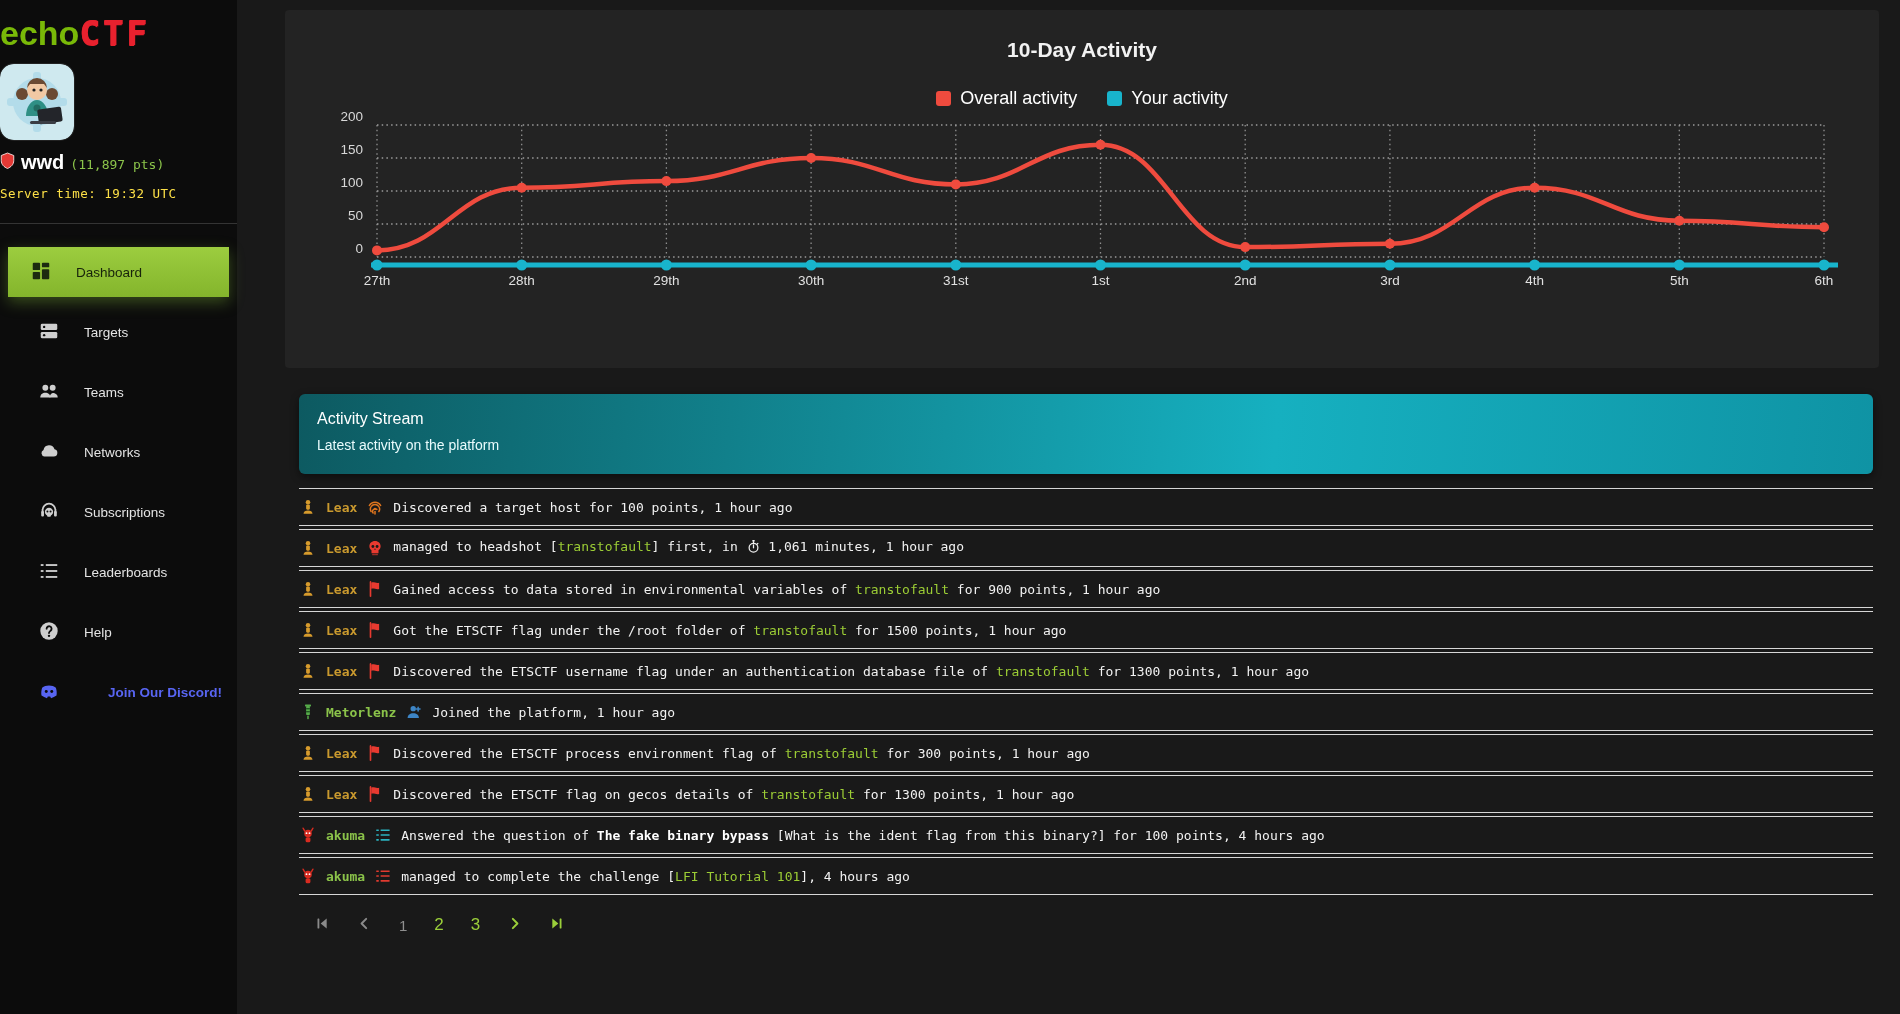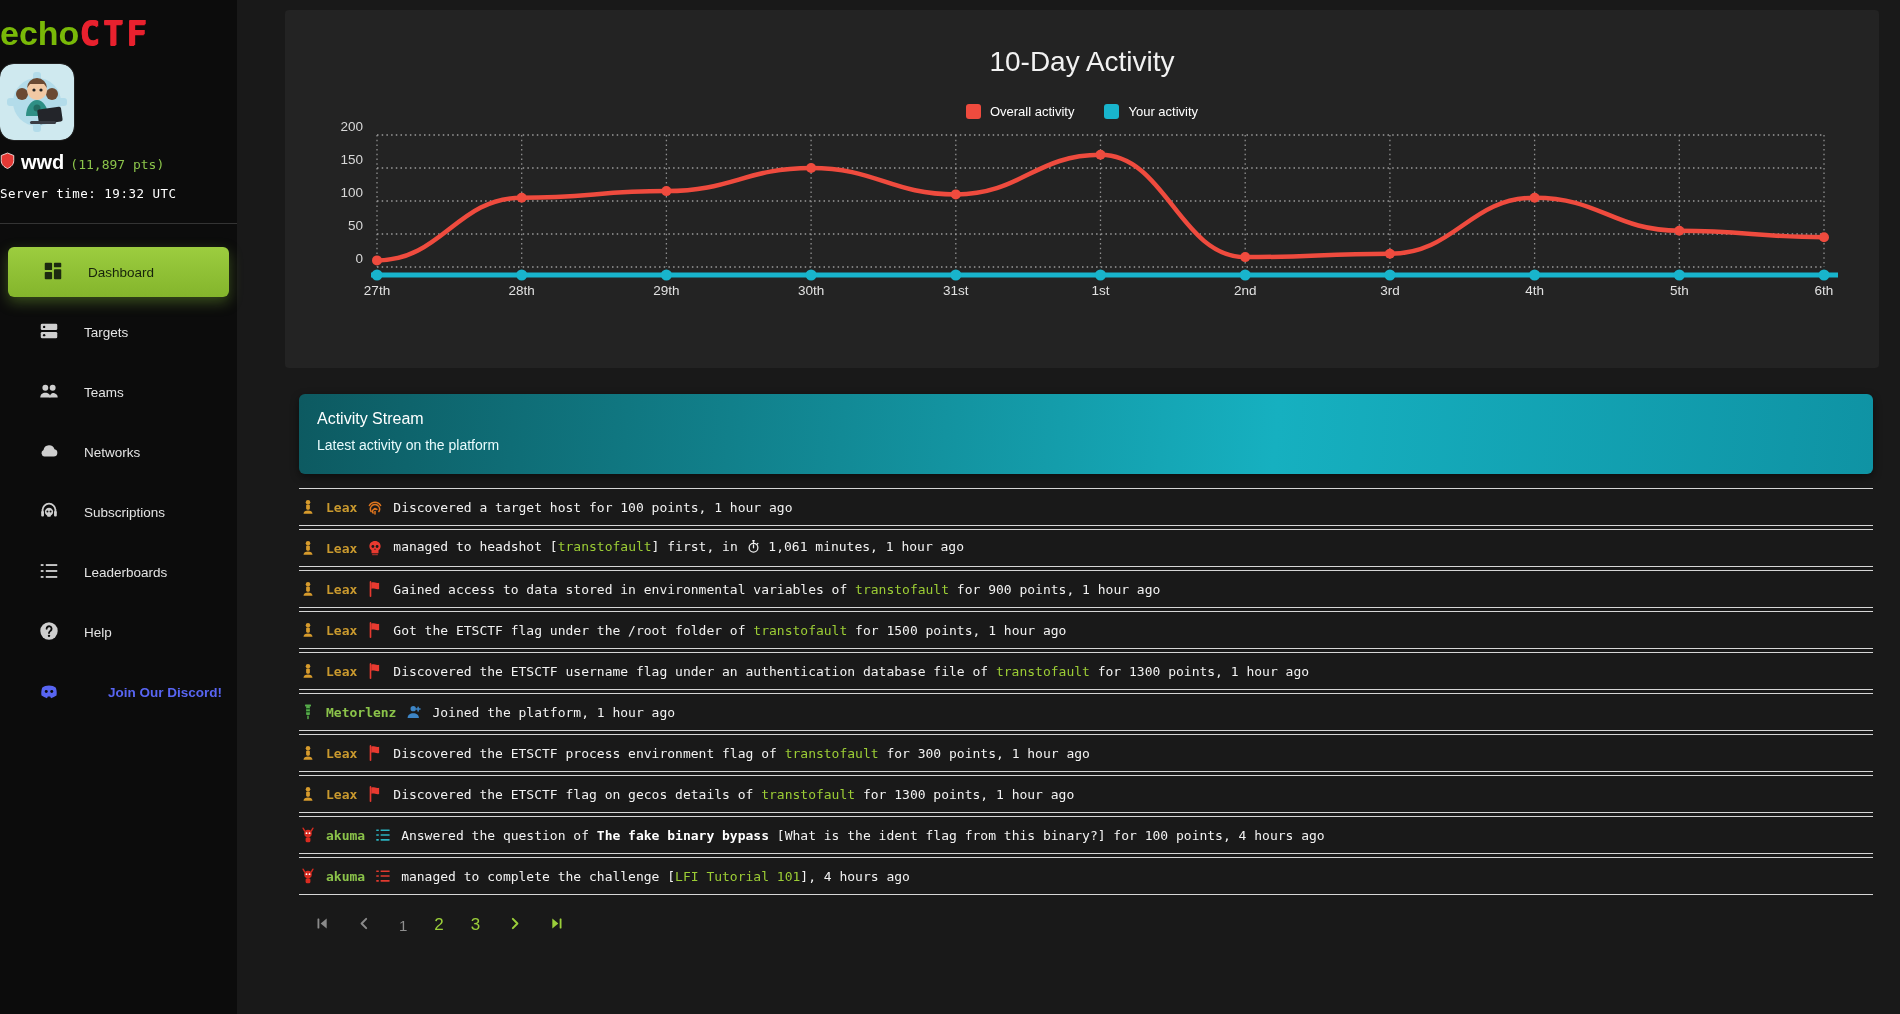--- a/index.html
+++ b/index.html
@@ -24,7 +24,7 @@
   
   .main{flex:1;padding:10px 24px 0 48px;box-sizing:border-box;}
   .chart-card{background:#232323;border-radius:4px;height:358px;padding-top:28px;box-sizing:border-box;}
-  .chart-title{text-align:center;color:#f2f2f2;font-size:28px;font-weight:400;margin:8px;}
+  .chart-title{text-align:center;color:#f2f2f2;font-size:21px;font-weight:700;margin:0;}
   .legend{display:flex;justify-content:center;gap:30px;margin-top:26px;}
   .legend-item{display:flex;align-items:center;gap:9px;cursor:pointer;}
   .legend-swatch{width:15px;height:15px;border-radius:3px;}

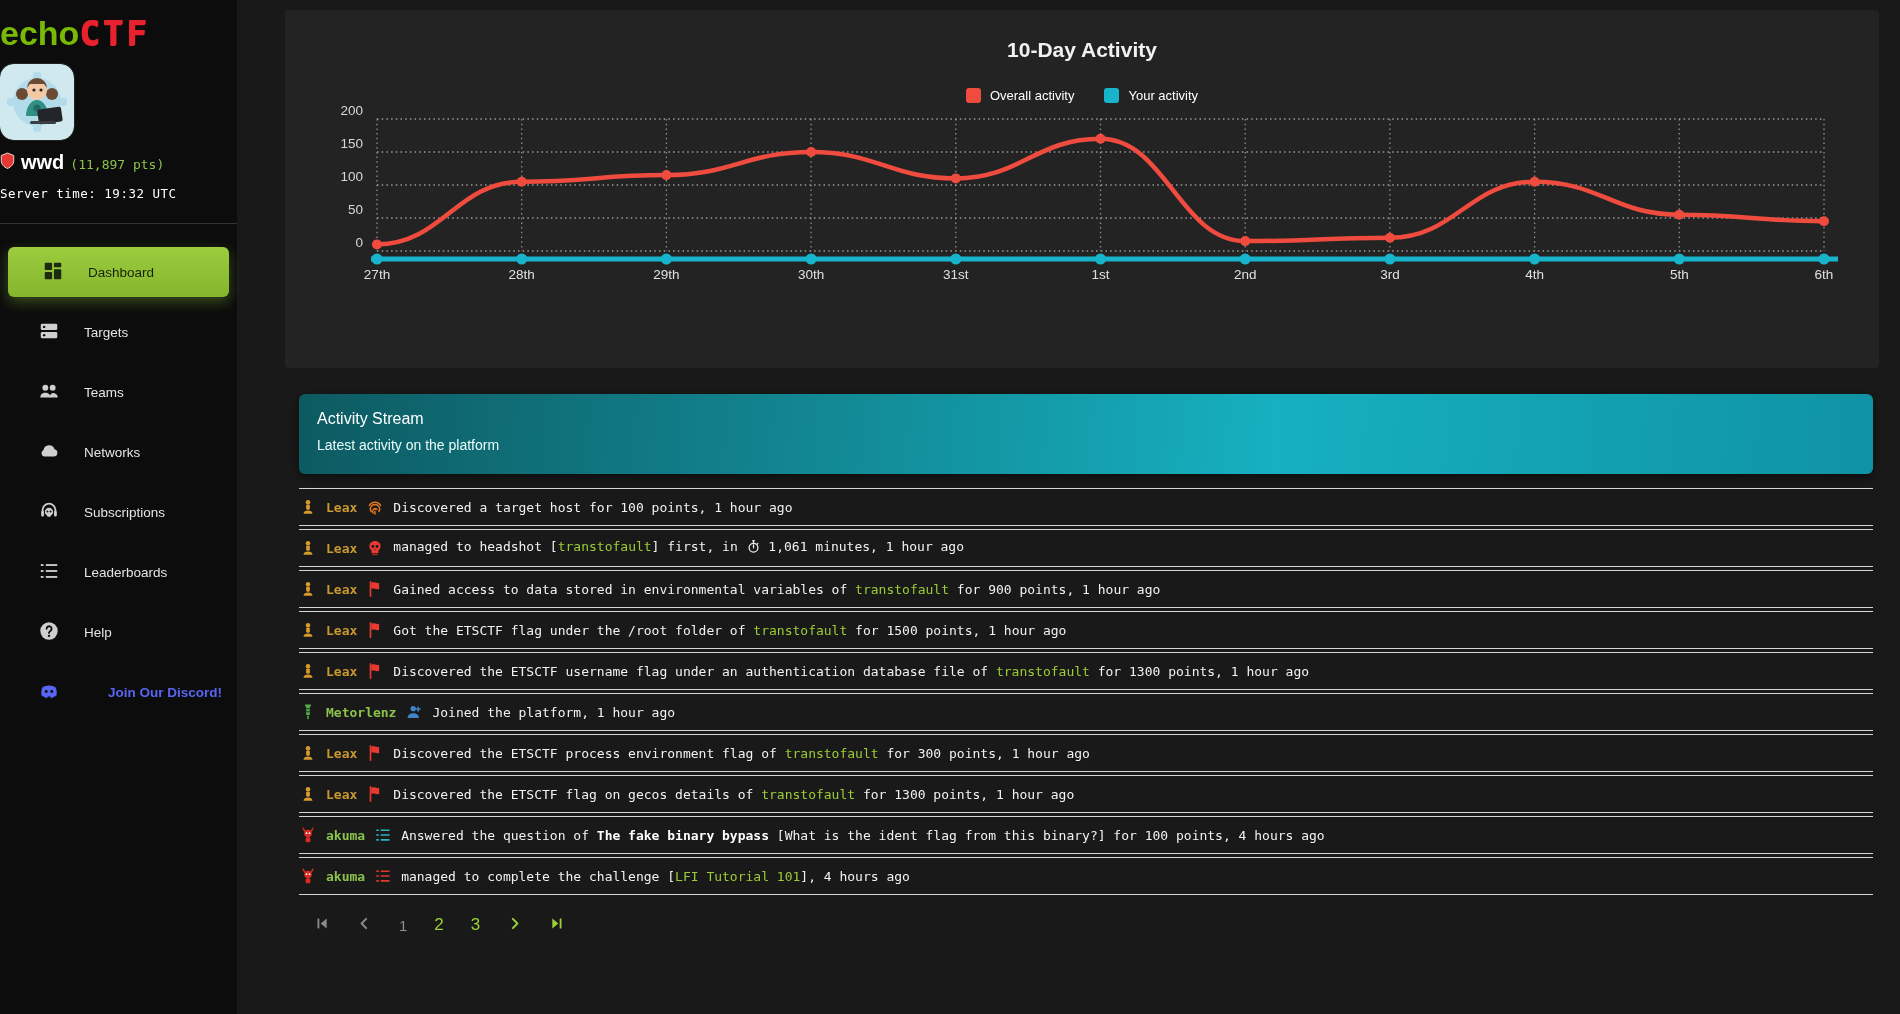--- a/index.html
+++ b/index.html
@@ -28,7 +28,7 @@
   .legend{display:flex;justify-content:center;gap:30px;margin-top:26px;}
   .legend-item{display:flex;align-items:center;gap:9px;cursor:pointer;}
   .legend-swatch{width:15px;height:15px;border-radius:3px;}
-  .legend-label{color:#fff;font-size:13px;}
+  .legend-label{color:#fff;font-size:18px;}
   #chart-holder{margin-top:2px;padding:0 0 0 4px;}
   
   .stream{margin:26px 6px 0 14px;}

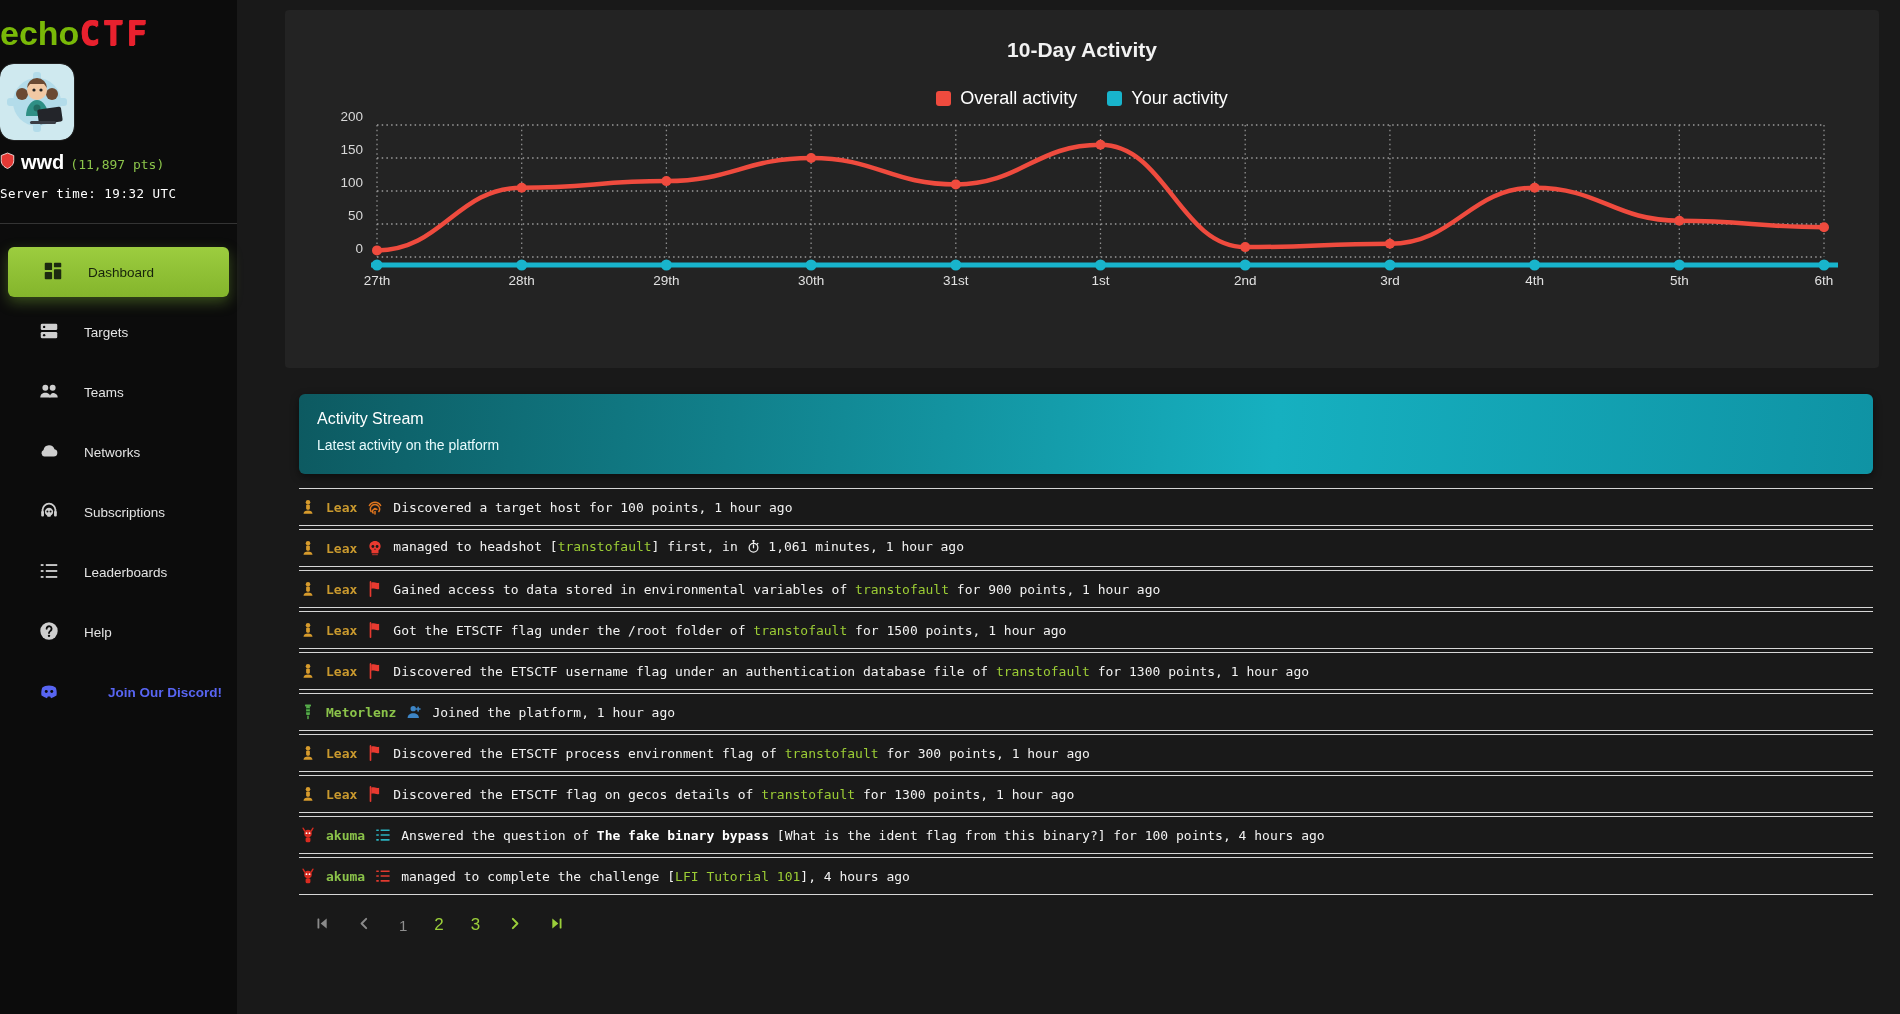--- a/index.html
+++ b/index.html
@@ -14,7 +14,7 @@
   .user-line{margin-top:11px;display:flex;align-items:baseline;gap:6px;}
   .user-name{color:#fff;font-size:20px;font-weight:bold;}
   .user-points{color:#8bc34a;font-family:"DejaVu Sans Mono",monospace;font-size:13px;}
-  .server-time{margin-top:12px;color:#ffffff;font-family:"DejaVu Sans Mono",monospace;font-size:12.5px;letter-spacing:.5px;}
+  .server-time{margin-top:12px;color:#fde047;font-family:"DejaVu Sans Mono",monospace;font-size:12.5px;letter-spacing:.5px;}
   .side-divider{width:100%;height:1px;background:#343434;margin-top:22px;border:0;}
   .nav{width:100%;margin-top:10px;display:flex;flex-direction:column;}
   .nav-item{display:flex;align-items:center;gap:24px;height:50px;padding-left:38px;margin:5px 0;color:#e4e4e4;font-size:13.5px;cursor:pointer;}

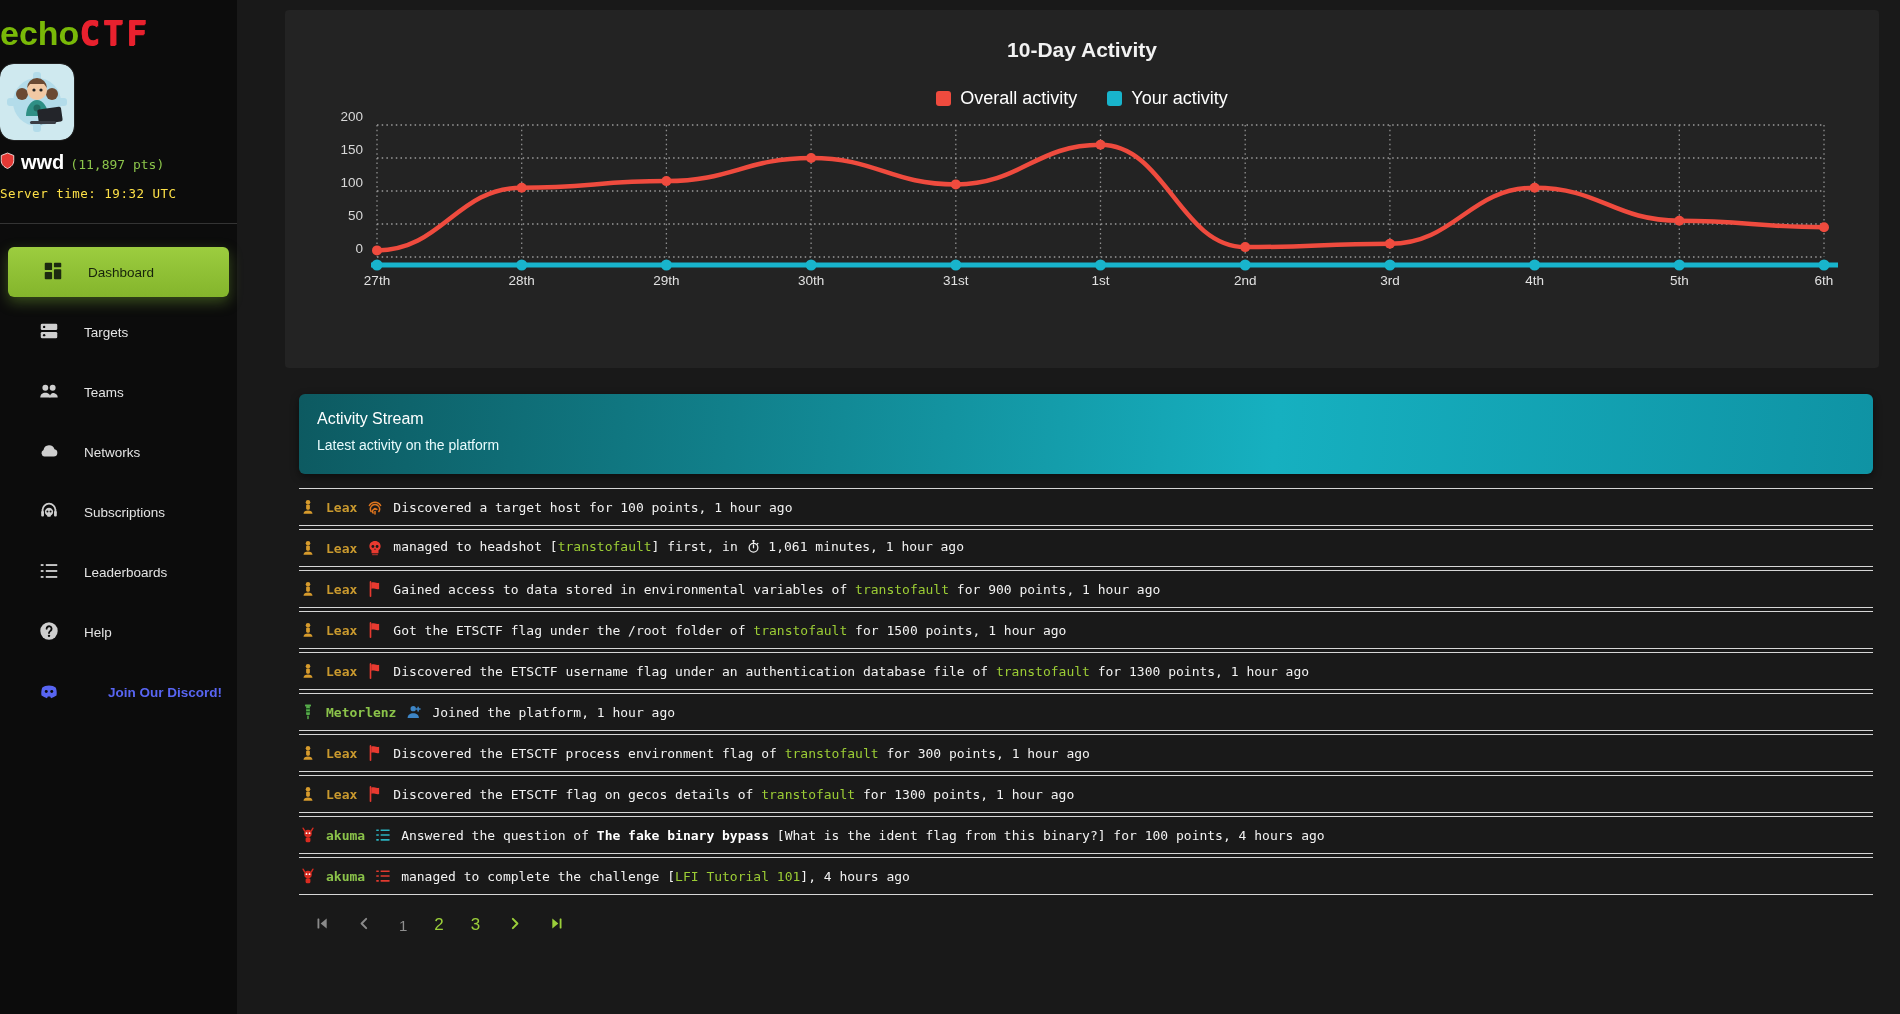--- a/index.html
+++ b/index.html
@@ -19,7 +19,7 @@
   .nav{width:100%;margin-top:10px;display:flex;flex-direction:column;}
   .nav-item{display:flex;align-items:center;gap:24px;height:50px;padding-left:38px;margin:5px 0;color:#e4e4e4;font-size:13.5px;cursor:pointer;}
   .nav-item svg{width:22px;height:22px;flex:none;}
-  .nav-item.active{background:linear-gradient(180deg,#9ccd3f,#84b52c);color:#17230b;margin:5px 8px;padding-left:34px;border-radius:6px;box-shadow:0 5px 14px rgba(140,200,60,.35);}
+  .nav-item.active{background:linear-gradient(180deg,#9ccd3f,#84b52c);color:#17230b;margin:5px 8px;padding-left:22px;border-radius:0;box-shadow:0 5px 14px rgba(140,200,60,.35);}
   .nav-item.discord{color:#5865f2;font-weight:bold;gap:48px;}
   
   .main{flex:1;padding:10px 24px 0 48px;box-sizing:border-box;}

